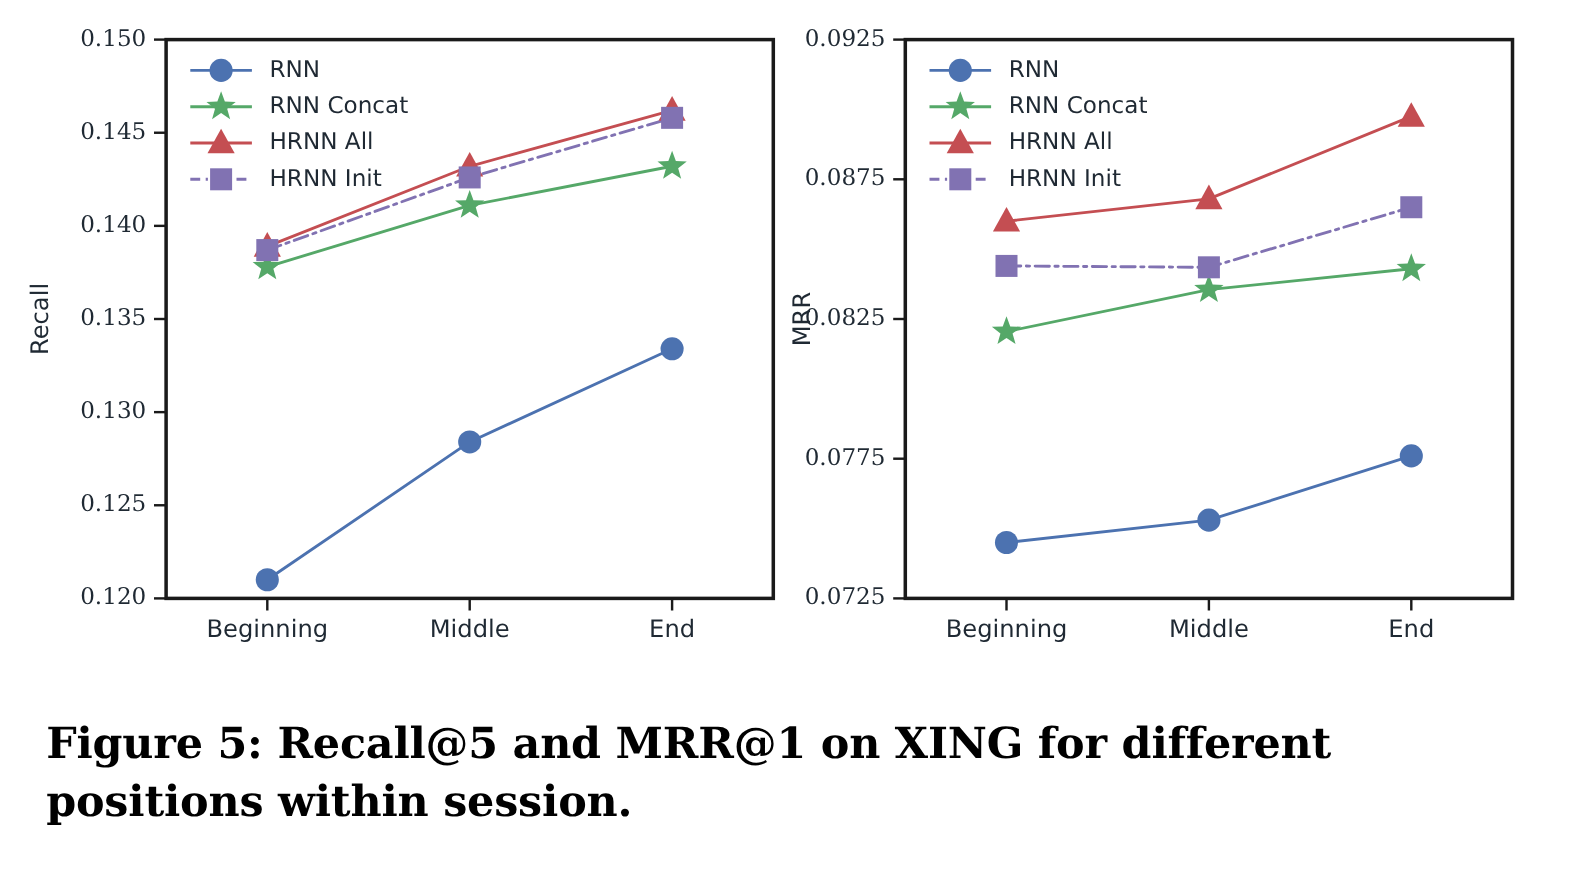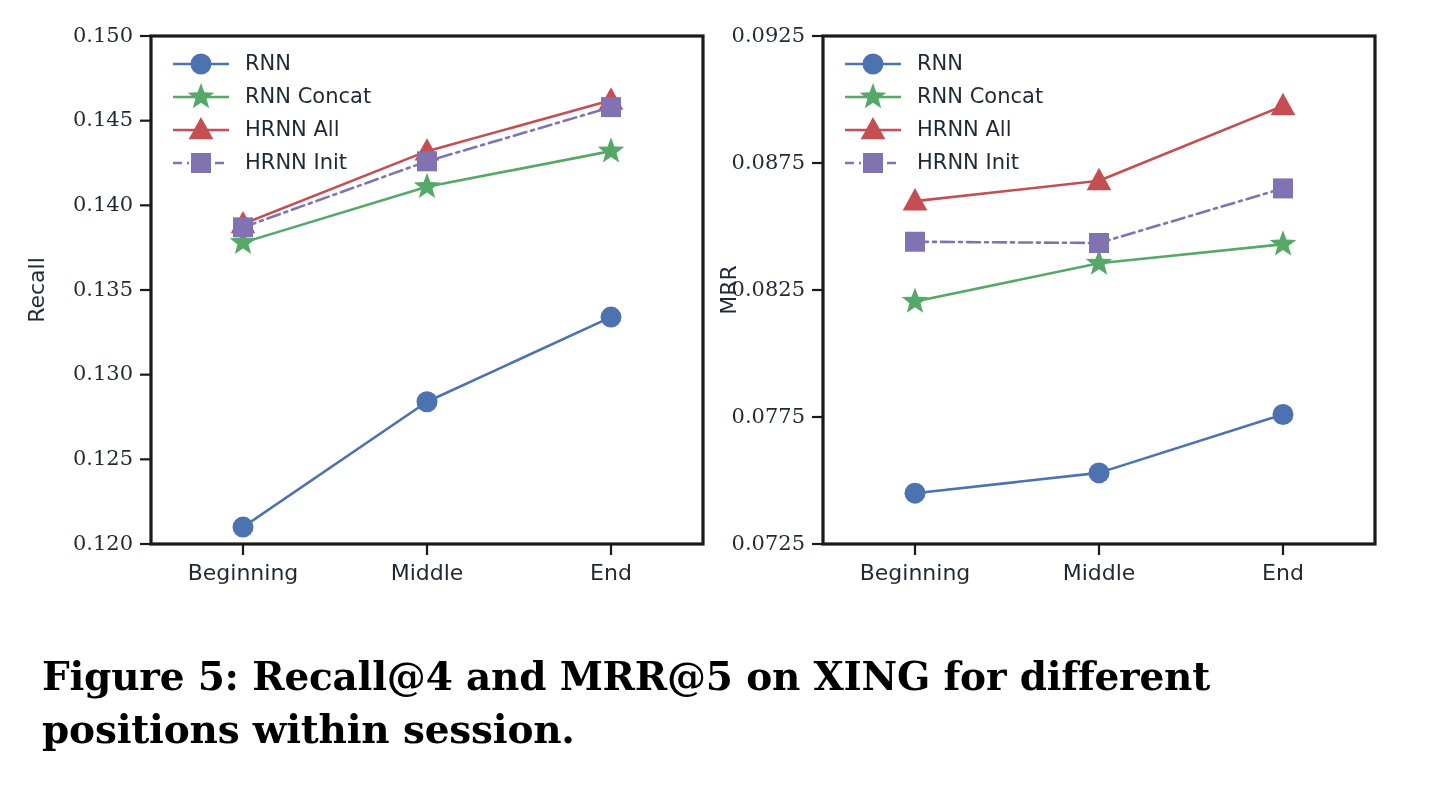--- a/index.html
+++ b/index.html
@@ -203,7 +203,7 @@
     </div>
   </div>
 
-  <div class="caption">Figure 5: Recall@4 and MRR@5 on XING for different positions within session.</div>
+  <div class="caption">Figure 5: Recall@5 and MRR@1 on XING for different positions within session.</div>
 
 </div>
 

